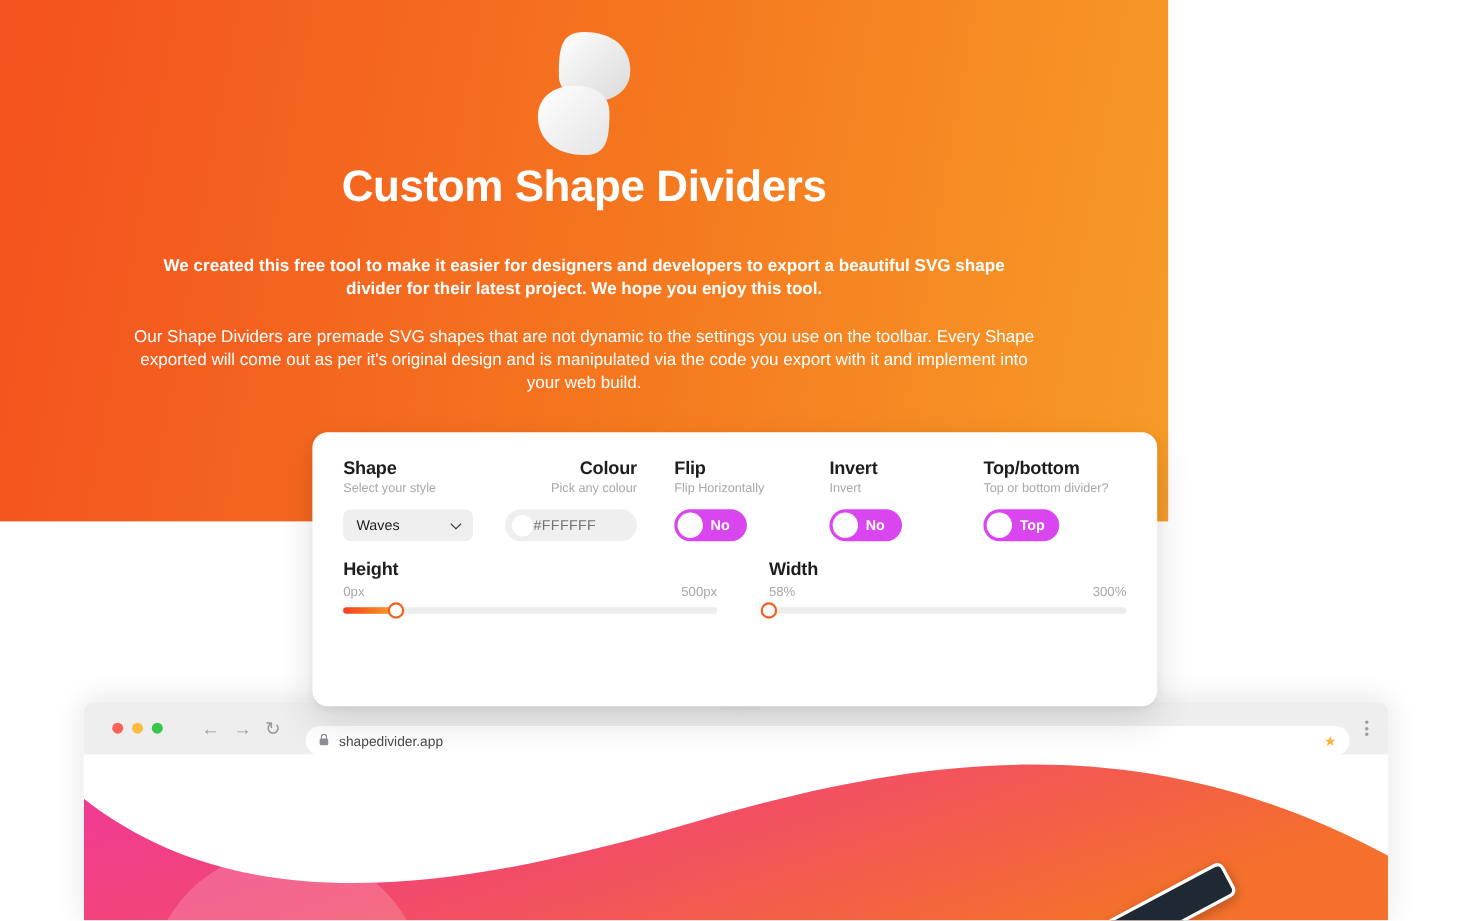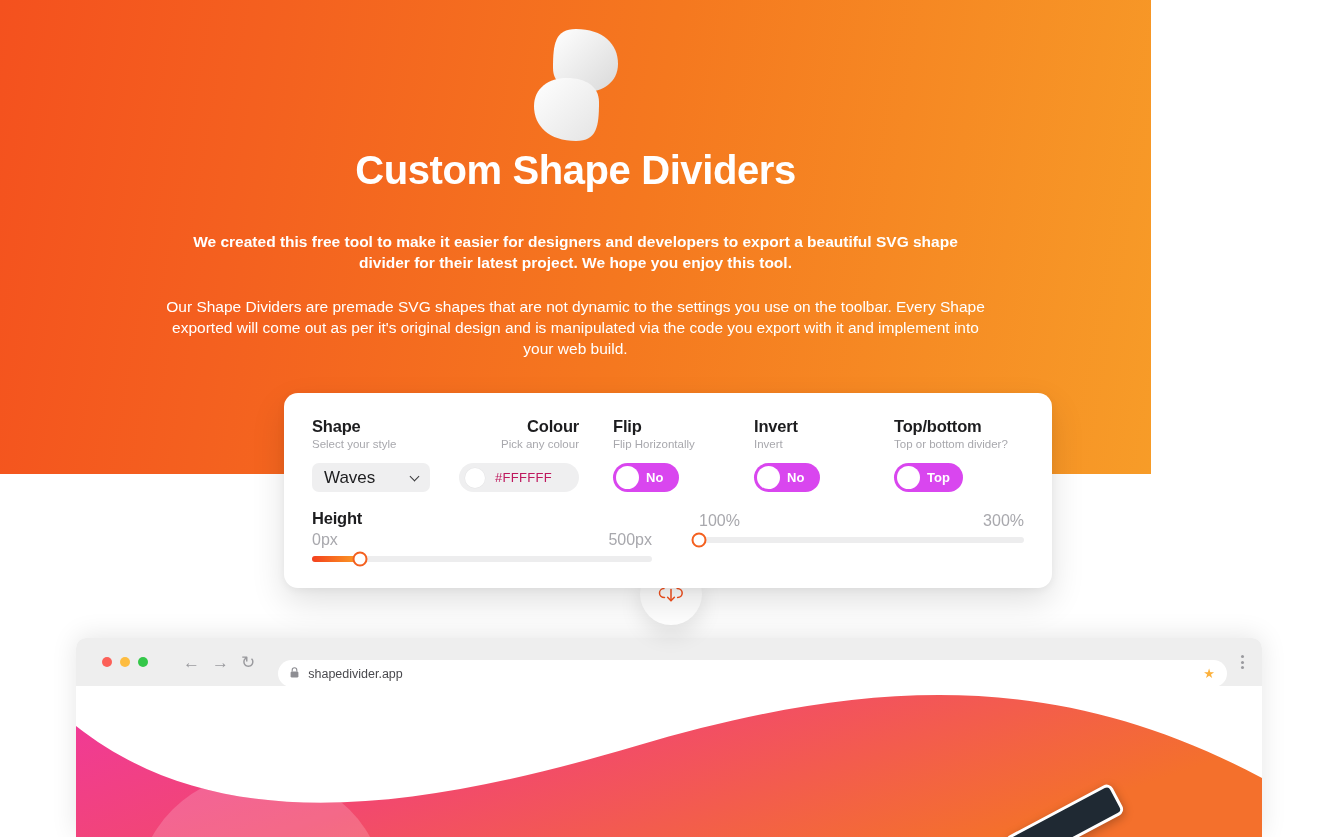--- a/index.html
+++ b/index.html
@@ -14,7 +14,7 @@
 
   
   .hero {
-    position: absolute; left: 0; top: 0; width: 1151px; height: 474px;
+    position: absolute; left: 0; top: 0; width: 1062px; height: 474px;
     background: linear-gradient(100deg, #f4511e 0%, #f4601f 22%, #f5781f 55%, #f79c28 100%);
     overflow: hidden;
   }

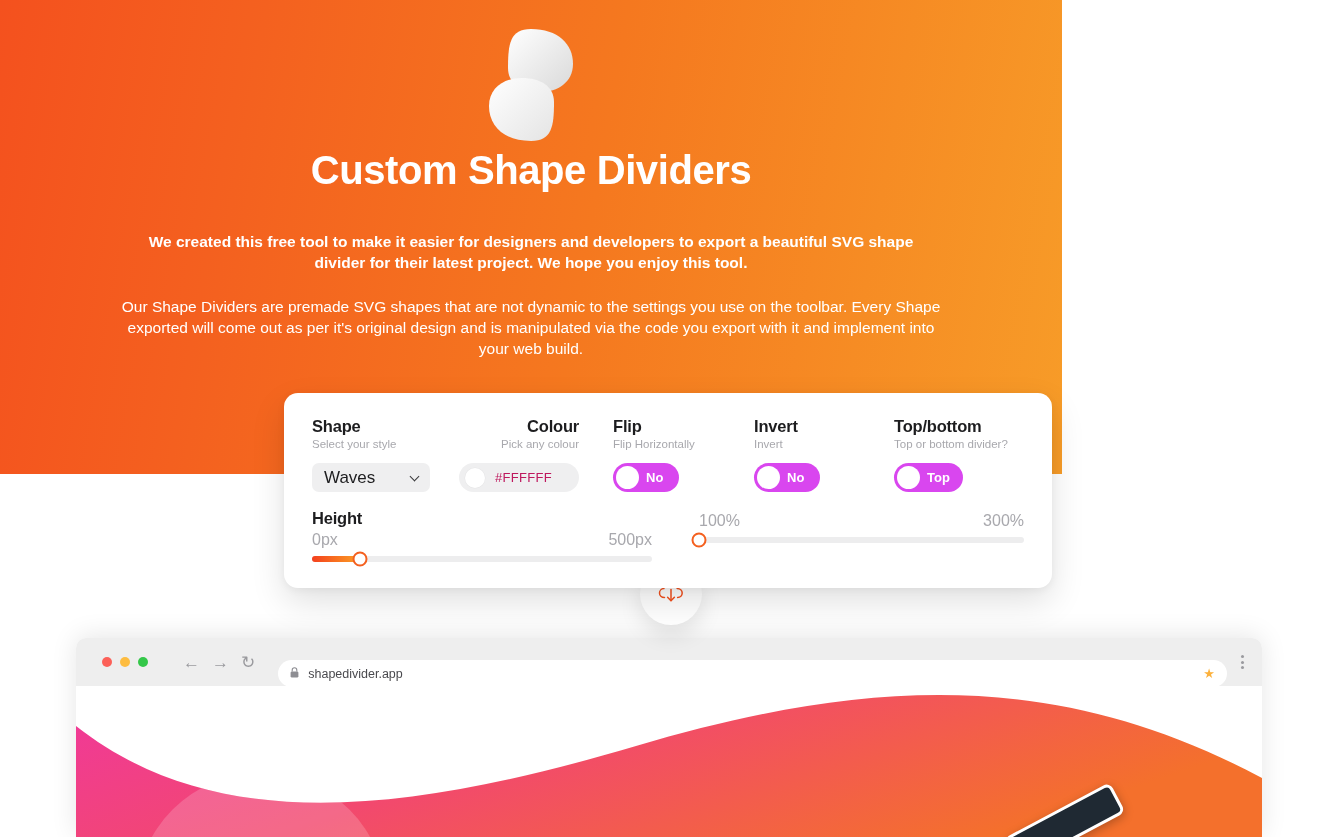--- a/index.html
+++ b/index.html
@@ -43,7 +43,7 @@
   
   .toolbar {
     position: absolute; left: 284px; top: 393px;
-    width: 768px; height: 195px;
+    width: 768px; height: 249px;
     background: #ffffff; border-radius: 14px;
     box-shadow: 0 14px 34px rgba(0,0,0,0.12), 0 2px 8px rgba(0,0,0,0.05);
     z-index: 6;

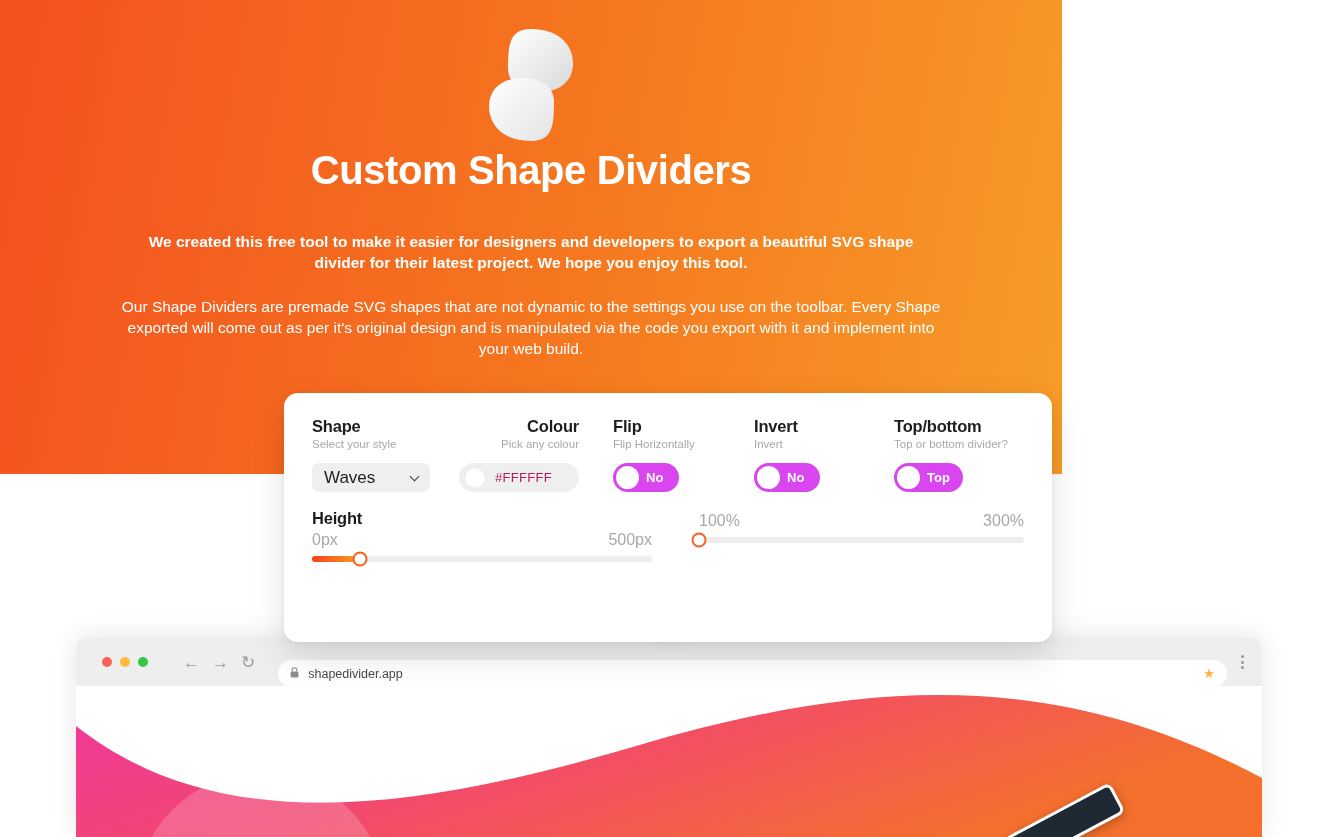--- a/index.html
+++ b/index.html
@@ -65,7 +65,7 @@
     background: #efeff0; border: none;
     display: flex; align-items: center; justify-content: space-between;
     padding: 0 10px 0 12px;
-    font-size: 17px; color: #1d1d1f;
+    font-size: 13px; color: #1d1d1f;
     font-family: "Liberation Sans", sans-serif;
     cursor: pointer;
   }

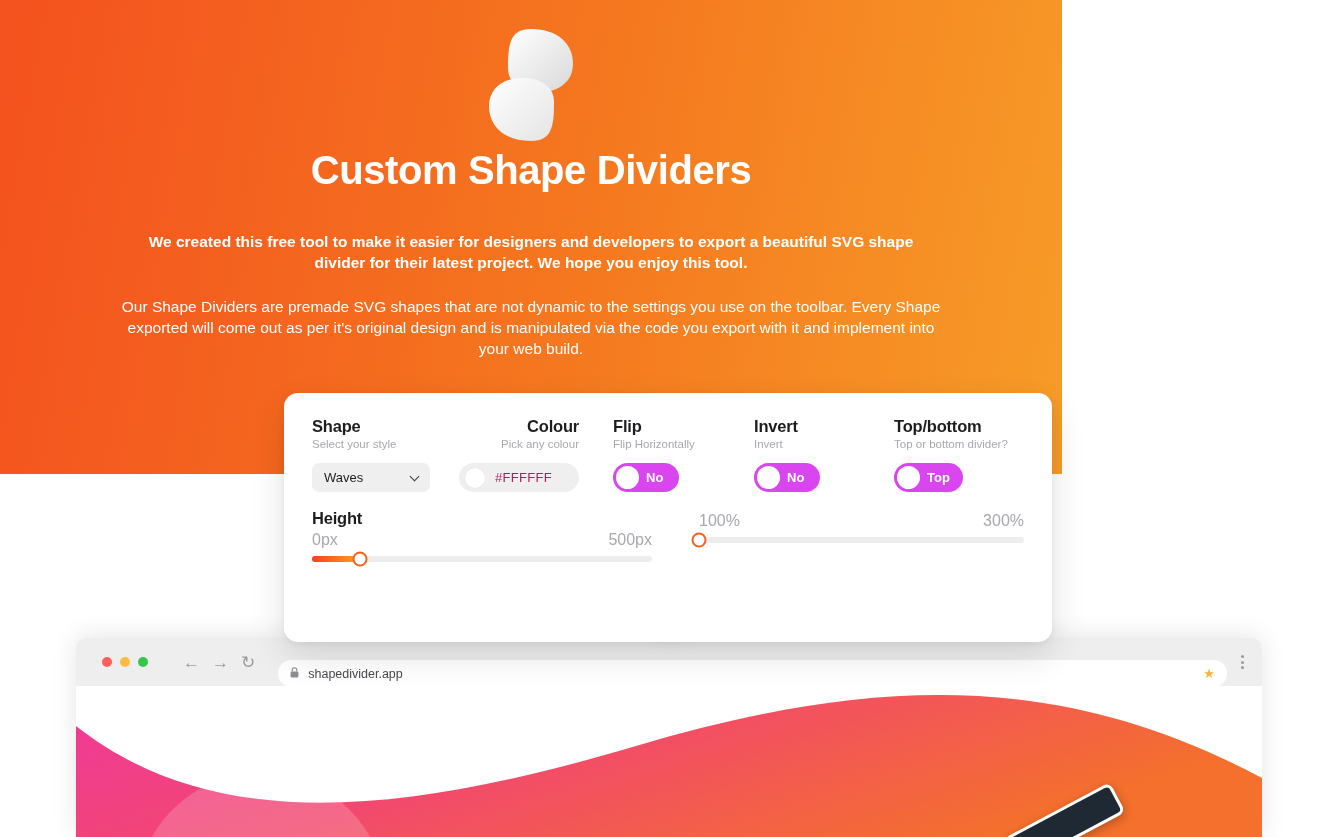--- a/index.html
+++ b/index.html
@@ -85,7 +85,7 @@
   }
   .colour-swatch { width: 20px; height: 20px; border-radius: 50%; background: #ffffff; flex: 0 0 auto;
                    box-shadow: 0 0 0 0.5px rgba(0,0,0,0.04); }
-  .colour-val { font-size: 13px; color: #be185d; margin-left: 10px; letter-spacing: 0.3px; }
+  .colour-val { font-size: 13px; color: #737373; letter-spacing: 0.3px; }
 
   .toggle {
     margin-top: 12px;

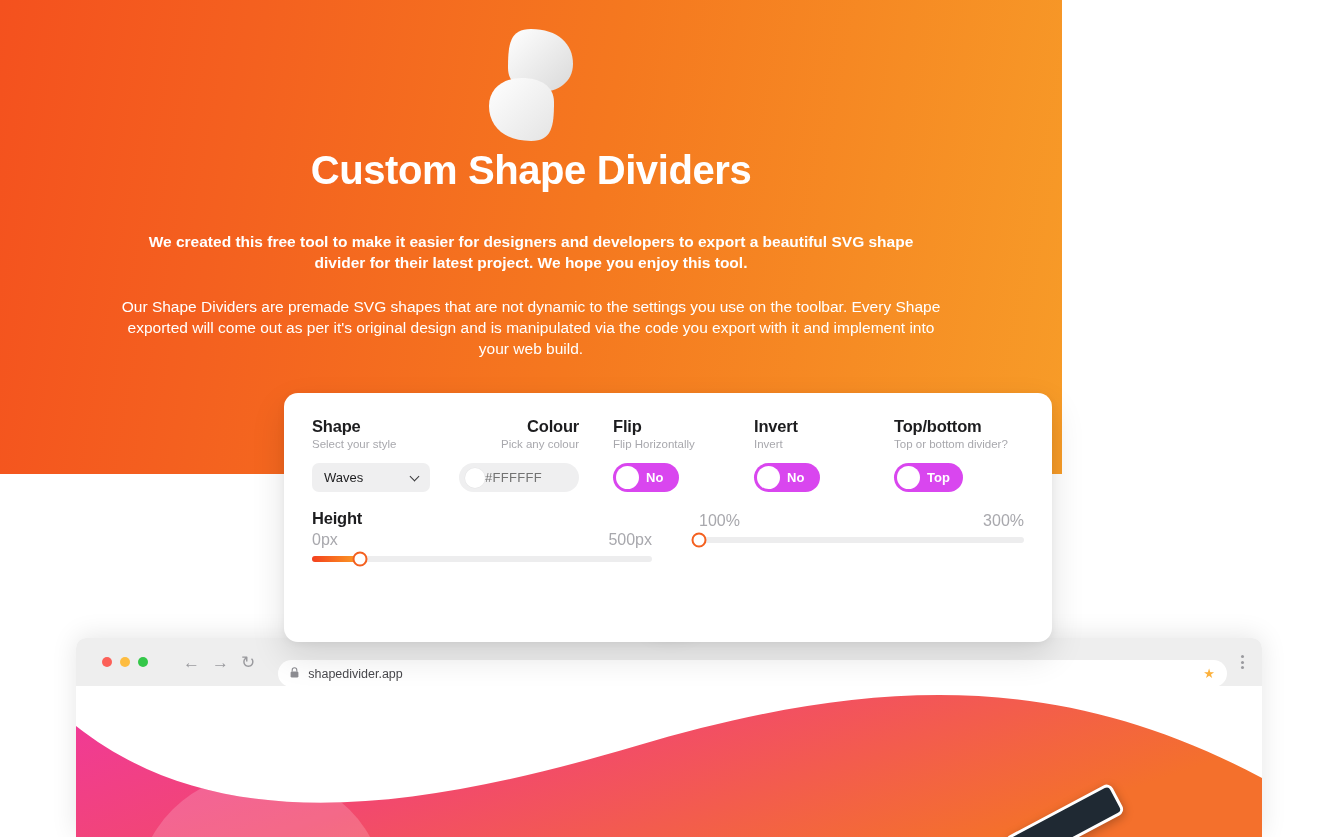--- a/index.html
+++ b/index.html
@@ -257,6 +257,7 @@
       </div>
 
       <div class="sl-group g2">
+        <div class="sl-title">Width</div>
         <div class="sl-minmax">
           <span>100%</span>
           <span>300%</span>

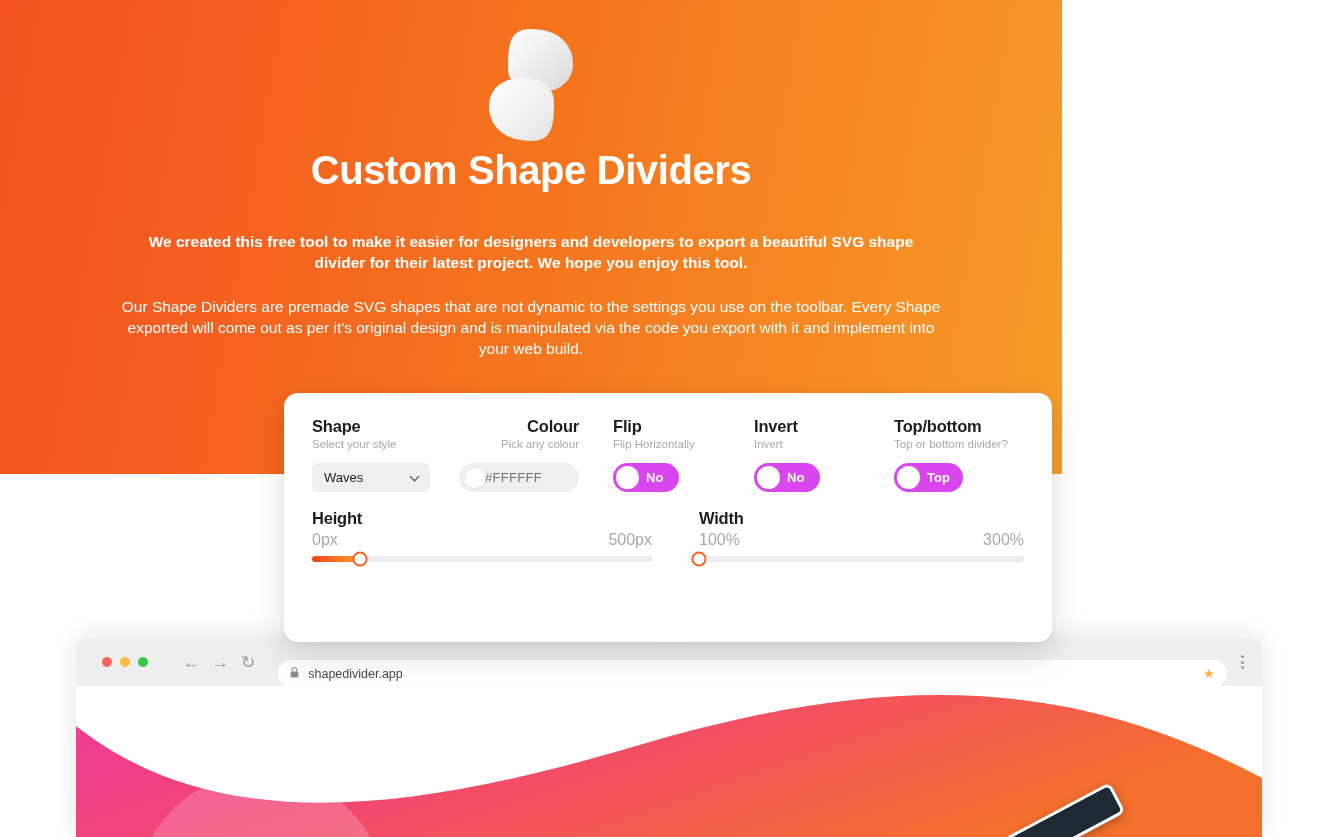--- a/index.html
+++ b/index.html
@@ -103,7 +103,7 @@
   .sl-group.g1 { left: 28px; width: 340px; }
   .sl-group.g2 { left: 415px; width: 325px; }
   .sl-title { font-size: 16.5px; font-weight: bold; color: #1d1d1f; letter-spacing:-0.2px; }
-  .sl-minmax { display: flex; justify-content: space-between; font-size: 16px; color: #a8a8ad; margin-top: 3px; }
+  .sl-minmax { display: flex; justify-content: space-between; font-size: 12px; color: #a8a8ad; margin-top: 3px; }
   .sl-track {
     position: relative; margin-top: 7px;
     height: 6px; border-radius: 3px; background: #ededee;

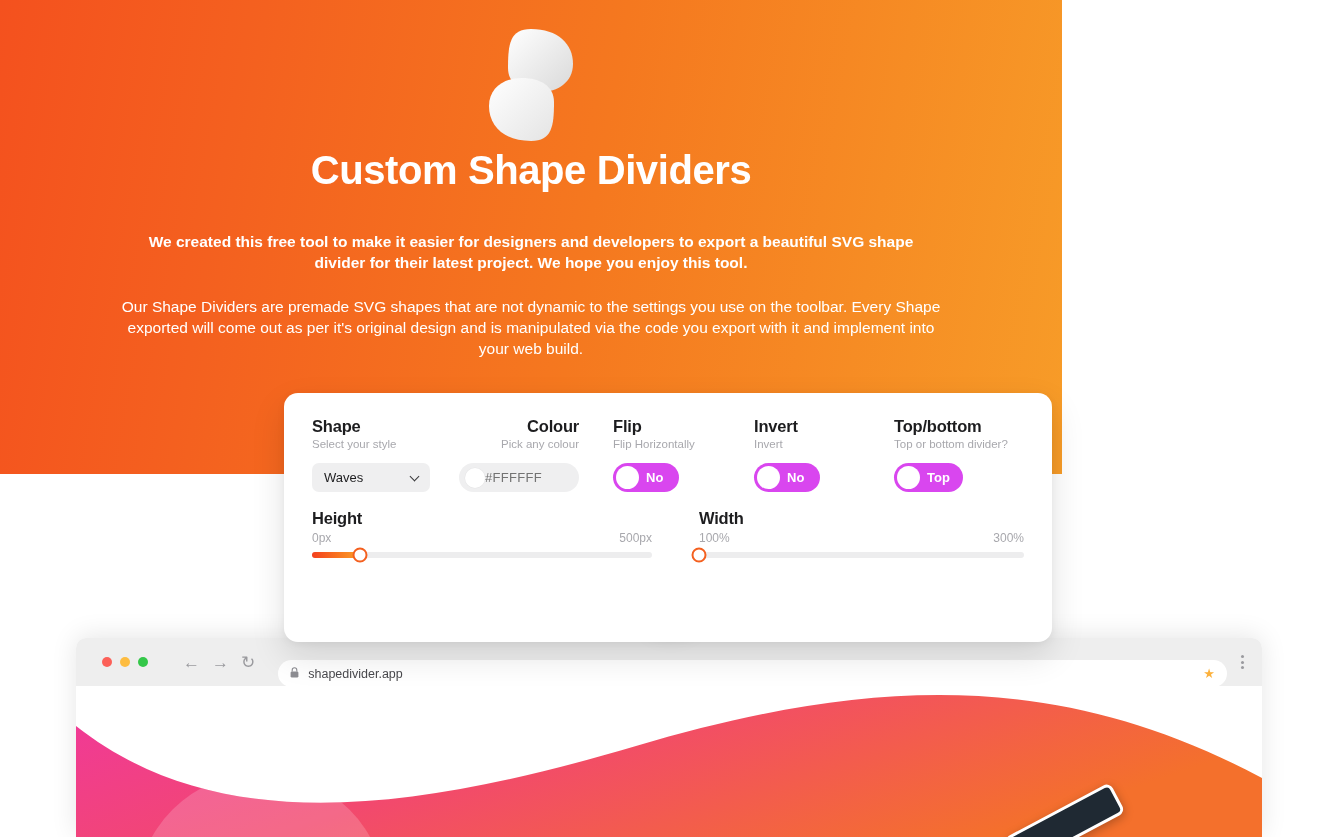--- a/index.html
+++ b/index.html
@@ -259,7 +259,7 @@
       <div class="sl-group g2">
         <div class="sl-title">Width</div>
         <div class="sl-minmax">
-          <span>100%</span>
+          <span>58%</span>
           <span>300%</span>
         </div>
         <div class="sl-track">

